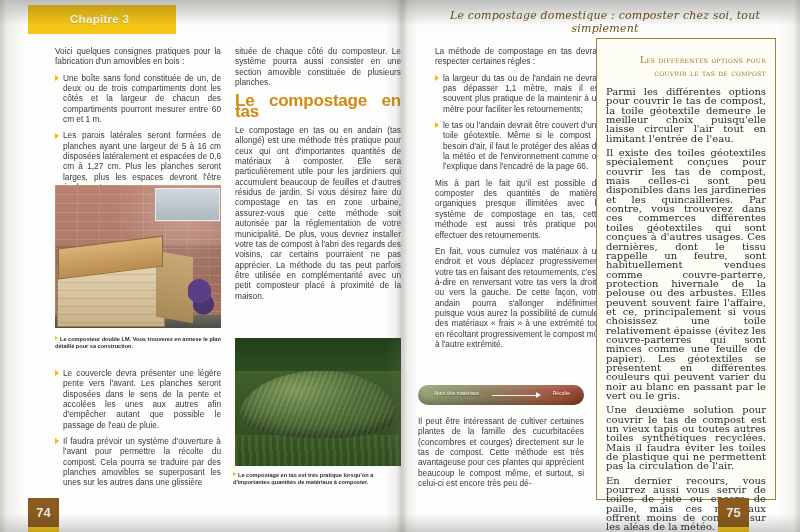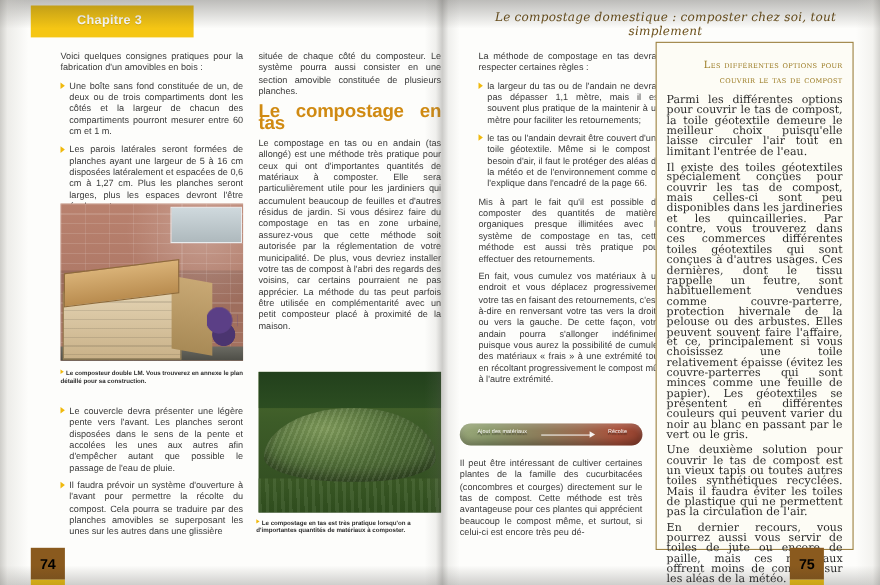--- a/index.html
+++ b/index.html
@@ -215,7 +215,7 @@
   
   .pagenum{
     position:absolute;width:31px;height:29px;background:#8a5a1e;
-    color:#000000;font-weight:bold;font-size:13px;
+    color:#e5e5e5;font-weight:bold;font-size:13px;
     display:flex;align-items:center;justify-content:center;z-index:30;
   }
   .pagenum:after{content:"";position:absolute;left:0;bottom:-6px;width:31px;height:6px;background:#f5c614;}

